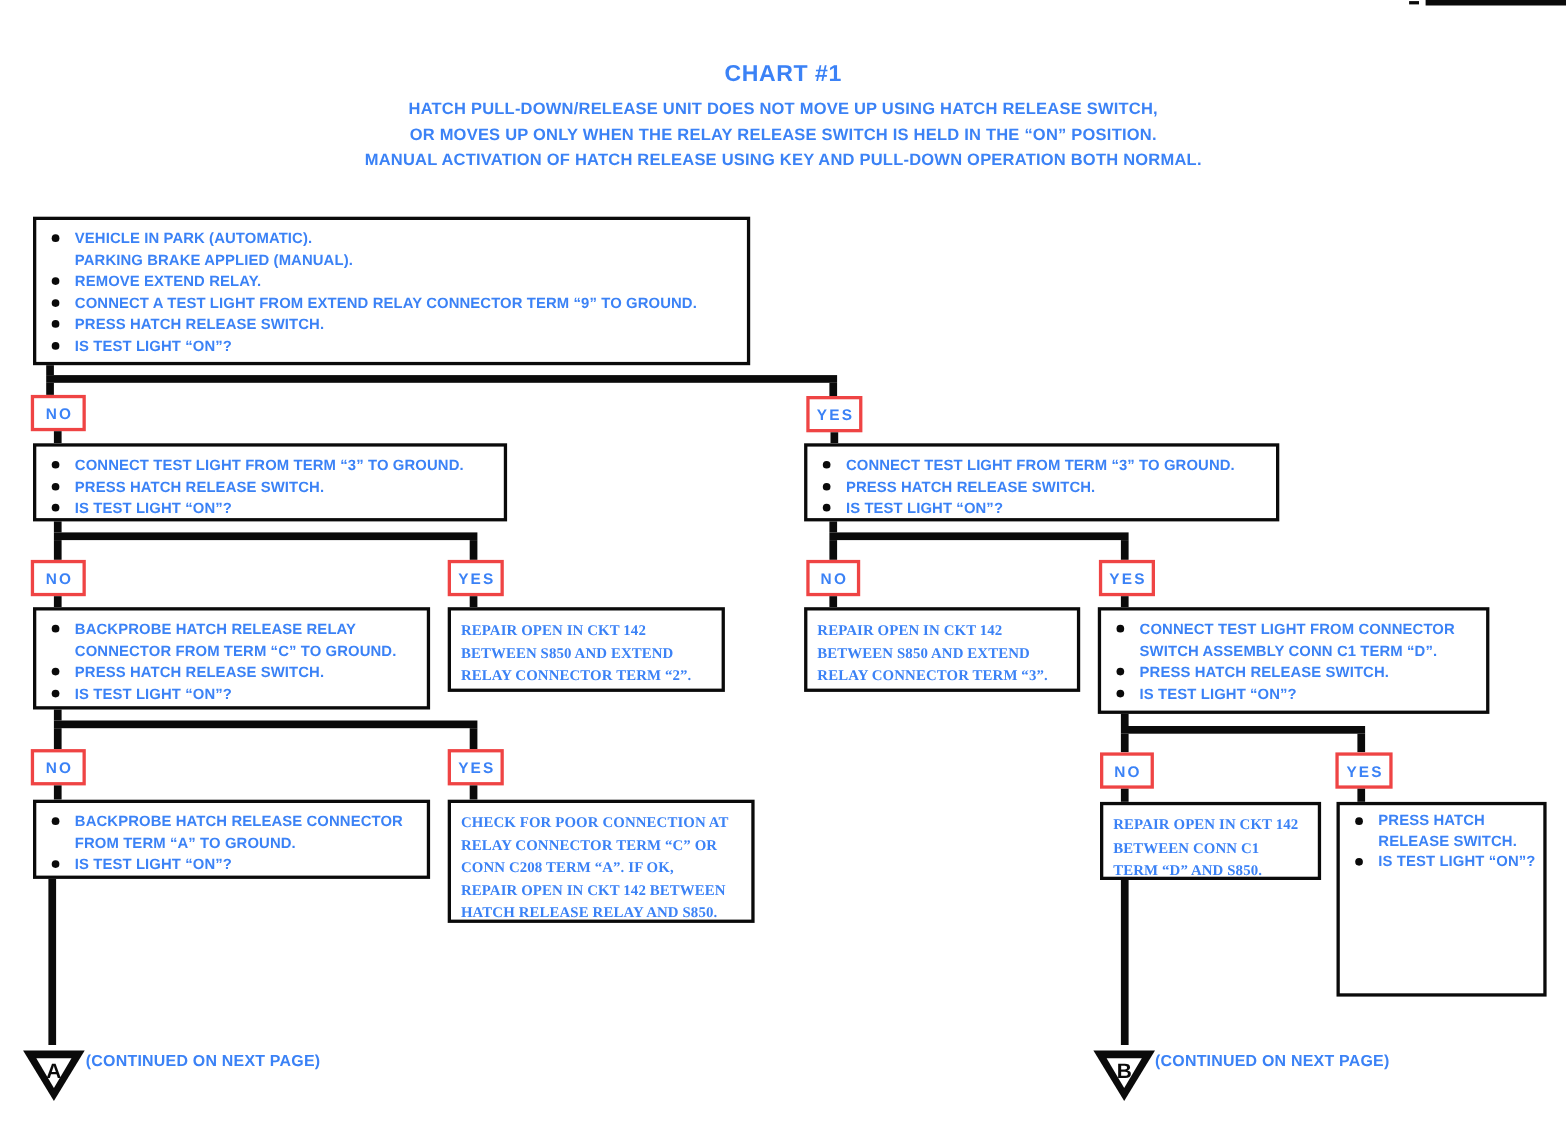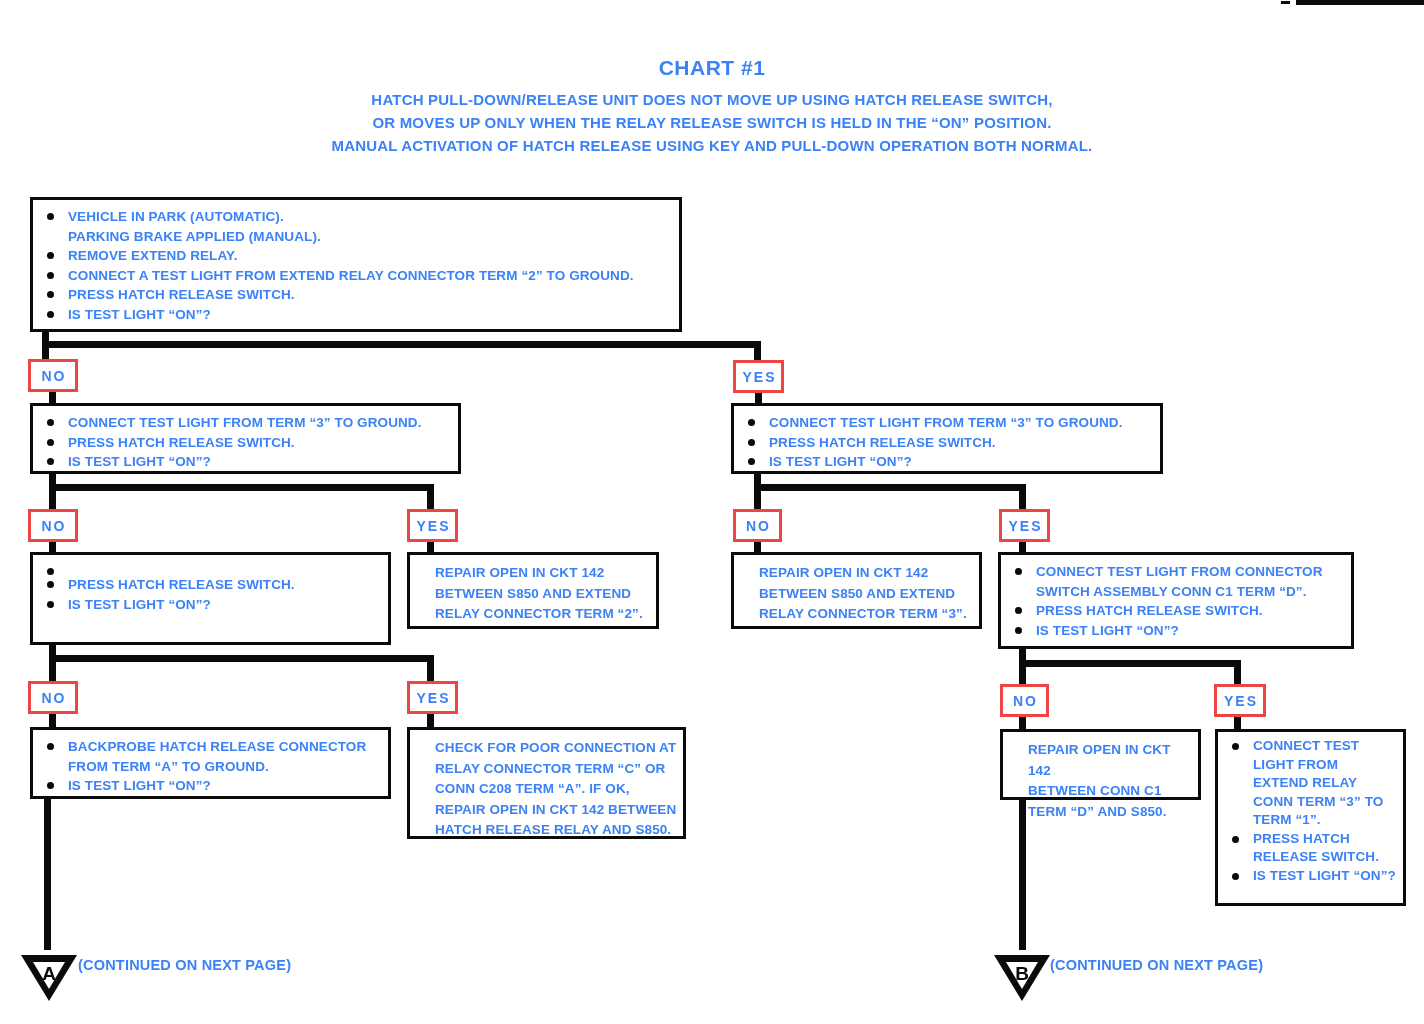--- a/index.html
+++ b/index.html
@@ -62,7 +62,7 @@
       </div>
     <div class="row">
         <span class="dot"></span>
-        <span class="txt">CONNECT A TEST LIGHT FROM EXTEND RELAY CONNECTOR TERM “2” TO GROUND.</span>
+        <span class="txt">CONNECT A TEST LIGHT FROM EXTEND RELAY CONNECTOR TERM “9” TO GROUND.</span>
       </div>
     <div class="row">
         <span class="dot"></span>

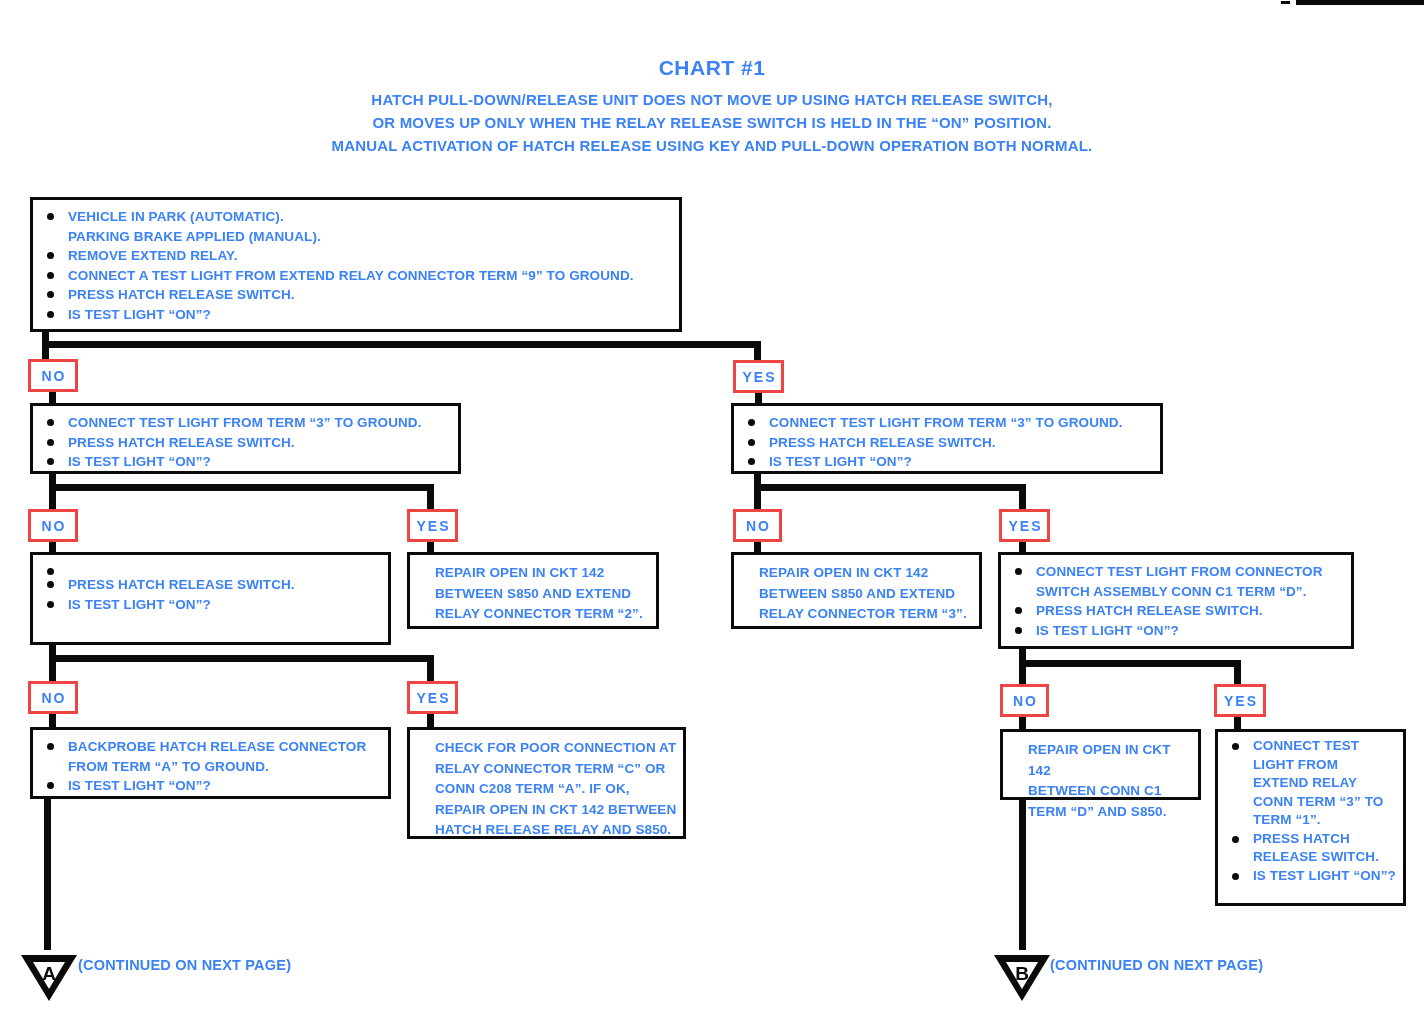--- a/index.html
+++ b/index.html
@@ -137,6 +137,8 @@
   <div class="box" style="left:30px;top:552px;width:361px;height:93px;">
     <div class="row">
         <span class="dot"></span>
+        <span class="txt">BACKPROBE HATCH RELEASE RELAY
+CONNECTOR FROM TERM “C” TO GROUND.</span>
       </div>
     <div class="row">
         <span class="dot"></span>

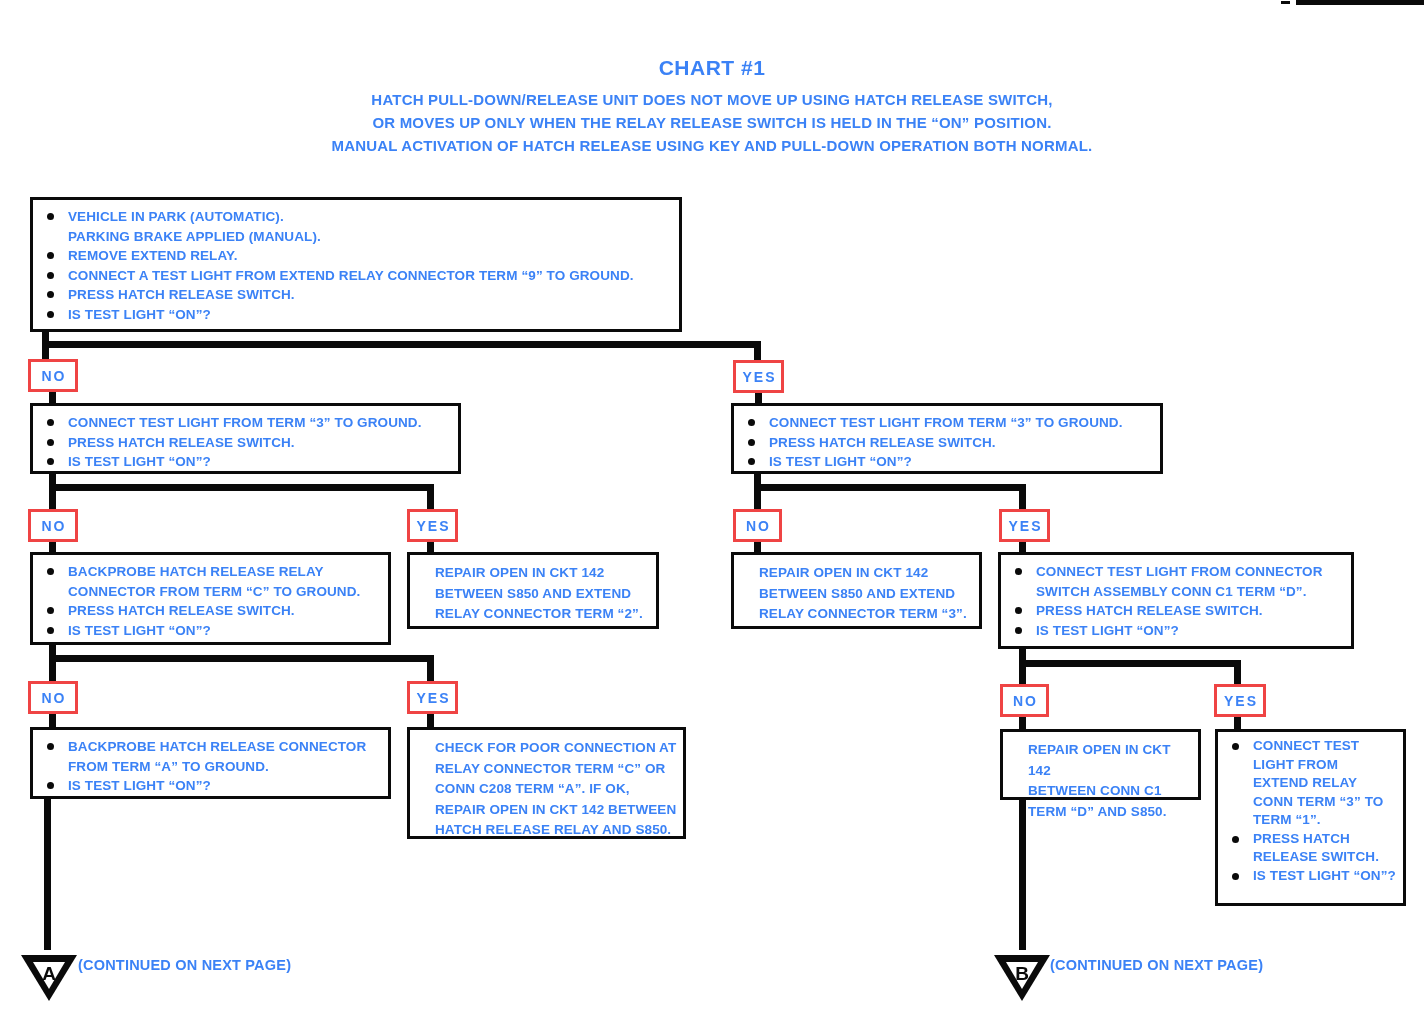--- a/index.html
+++ b/index.html
@@ -19,7 +19,7 @@
   .row{display:flex;line-height:19.5px;}
   .dot{flex:0 0 auto;width:7px;height:7px;border-radius:50%;background:#0a0a0a;margin:6px 14px 0 8px;}
   .txt{white-space:pre-line;}
-  .plain{line-height:20.5px;padding:8px 5px 4px 25px;}
+  .plain{line-height:20.5px;padding:8px 5px 4px 9px;font-family:Liberation Serif, serif;}
   .tight .row{line-height:18.5px;}
   .tight{padding-top:5px;}
   

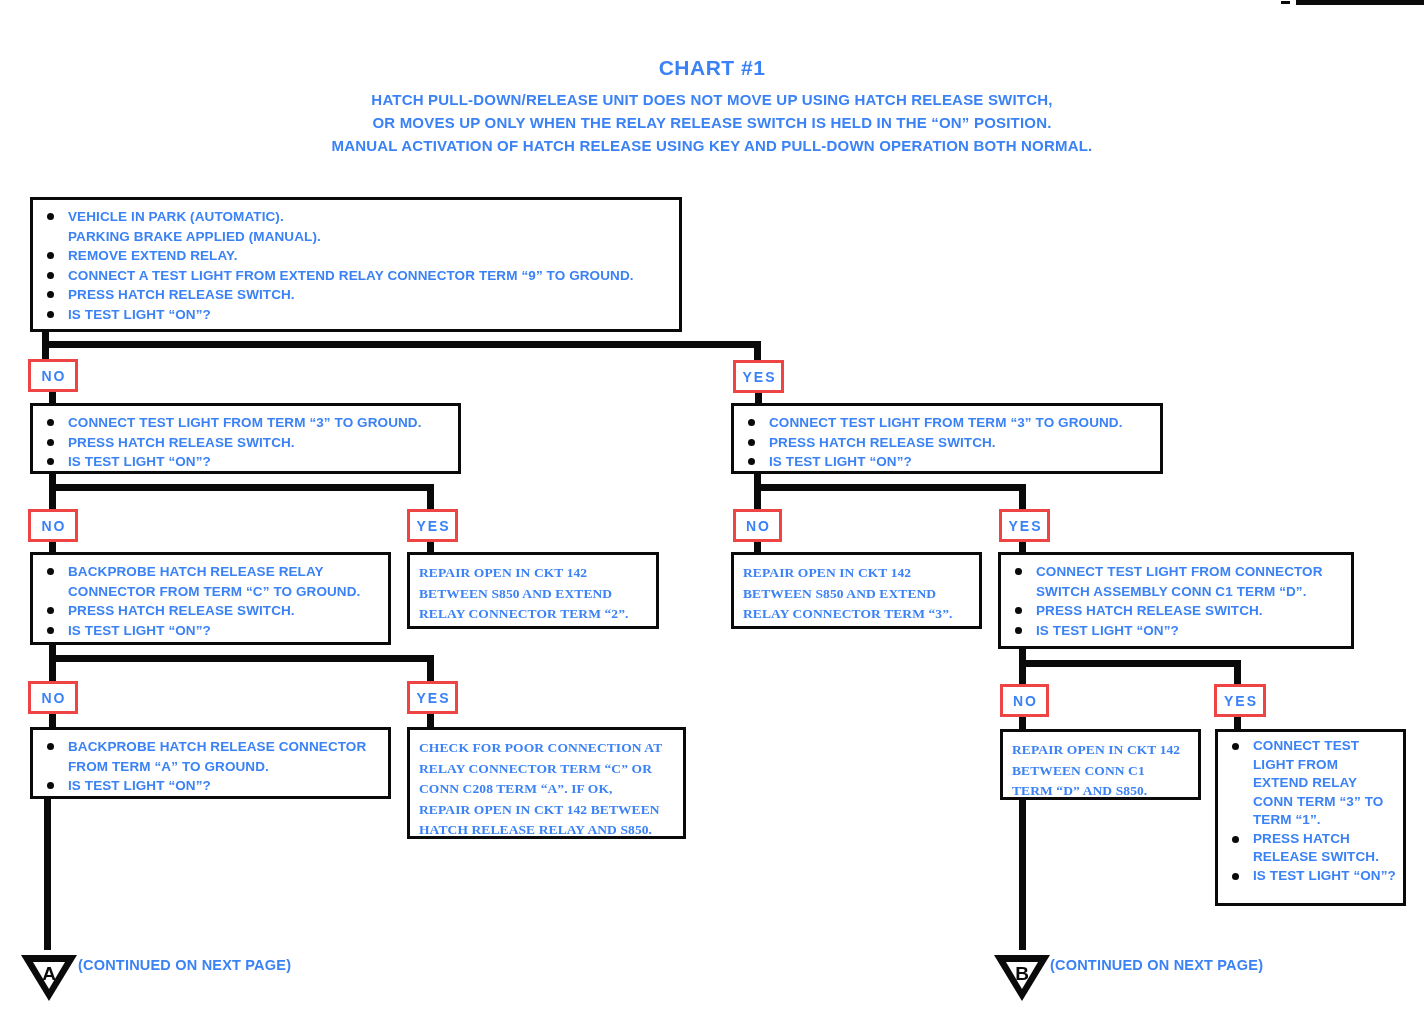--- a/index.html
+++ b/index.html
@@ -226,14 +226,6 @@
   <div class="box tight" style="left:1215px;top:729px;width:191px;height:177px;">
     <div class="row">
         <span class="dot"></span>
-        <span class="txt">CONNECT TEST
-LIGHT FROM
-EXTEND RELAY
-CONN TERM “3” TO
-TERM “1”.</span>
-      </div>
-    <div class="row">
-        <span class="dot"></span>
         <span class="txt">PRESS HATCH
 RELEASE SWITCH.</span>
       </div>

